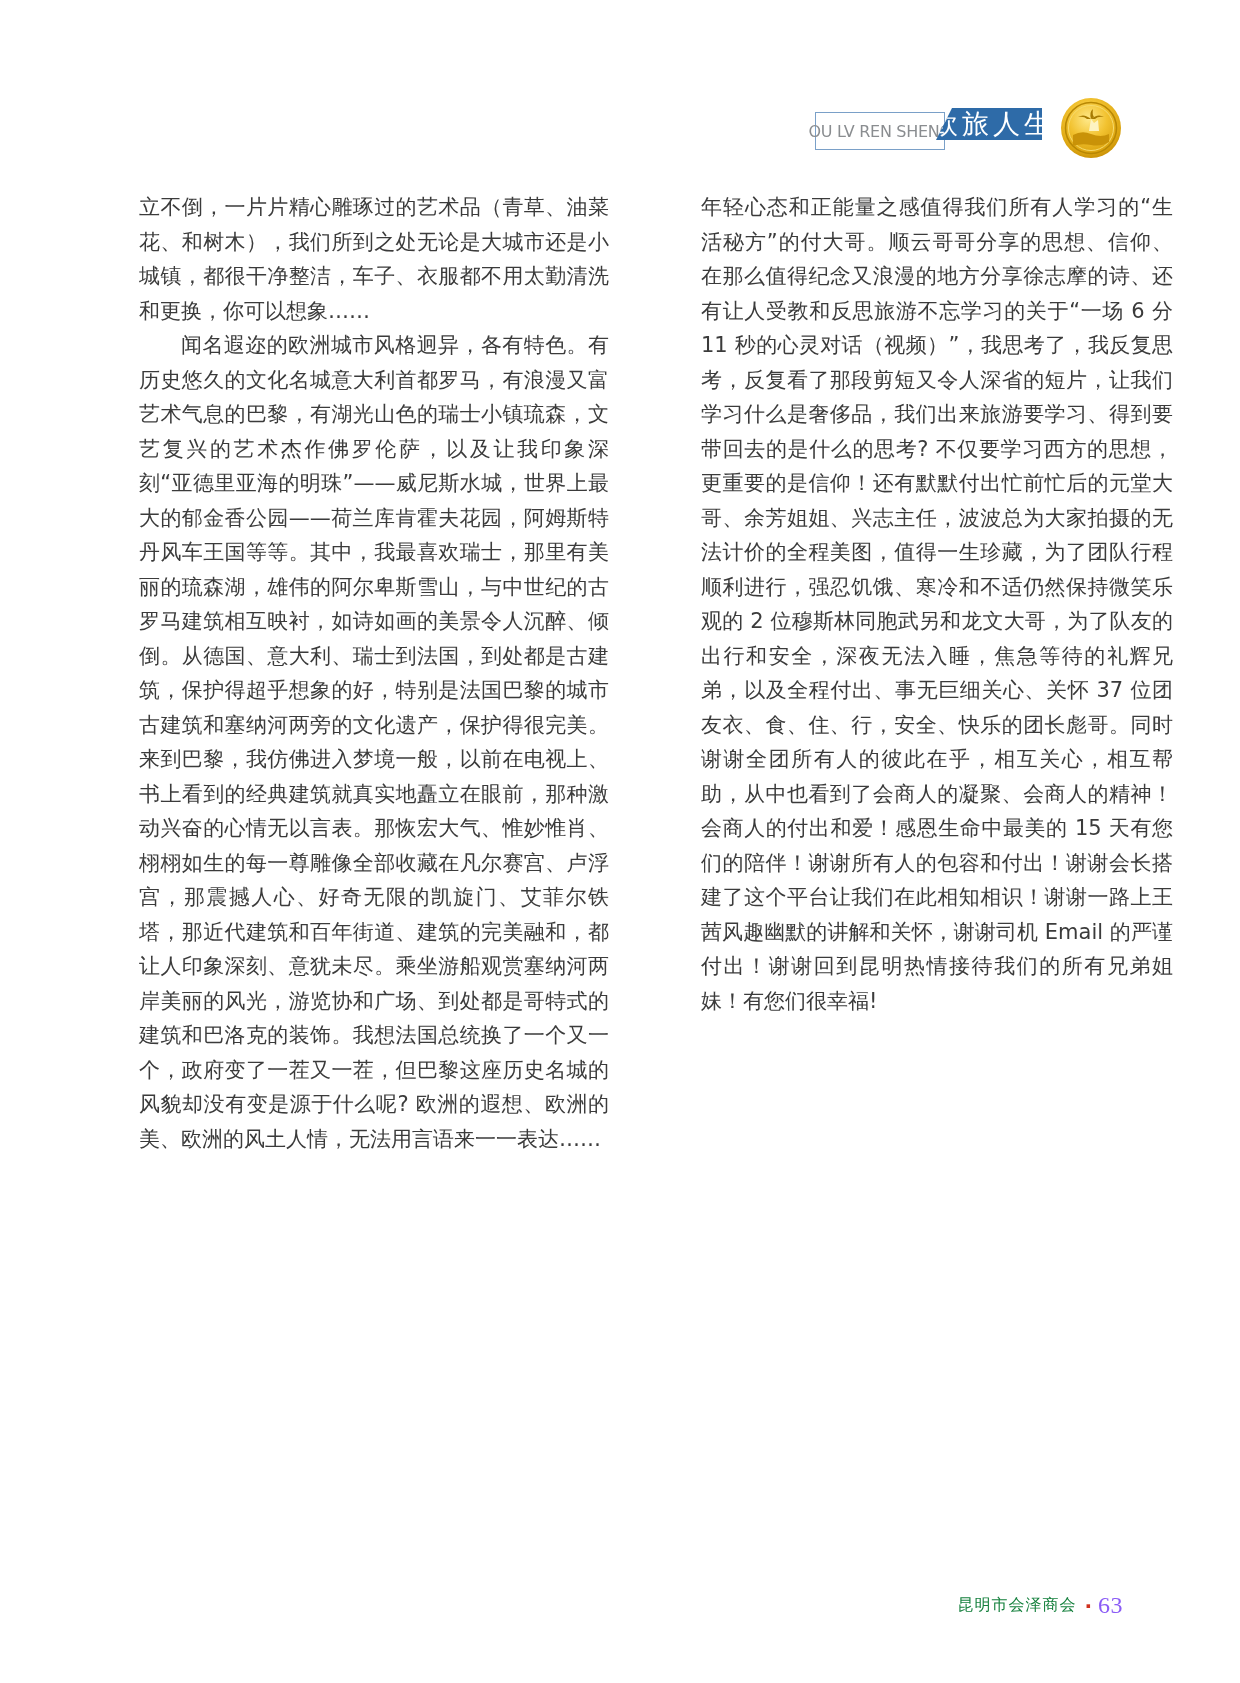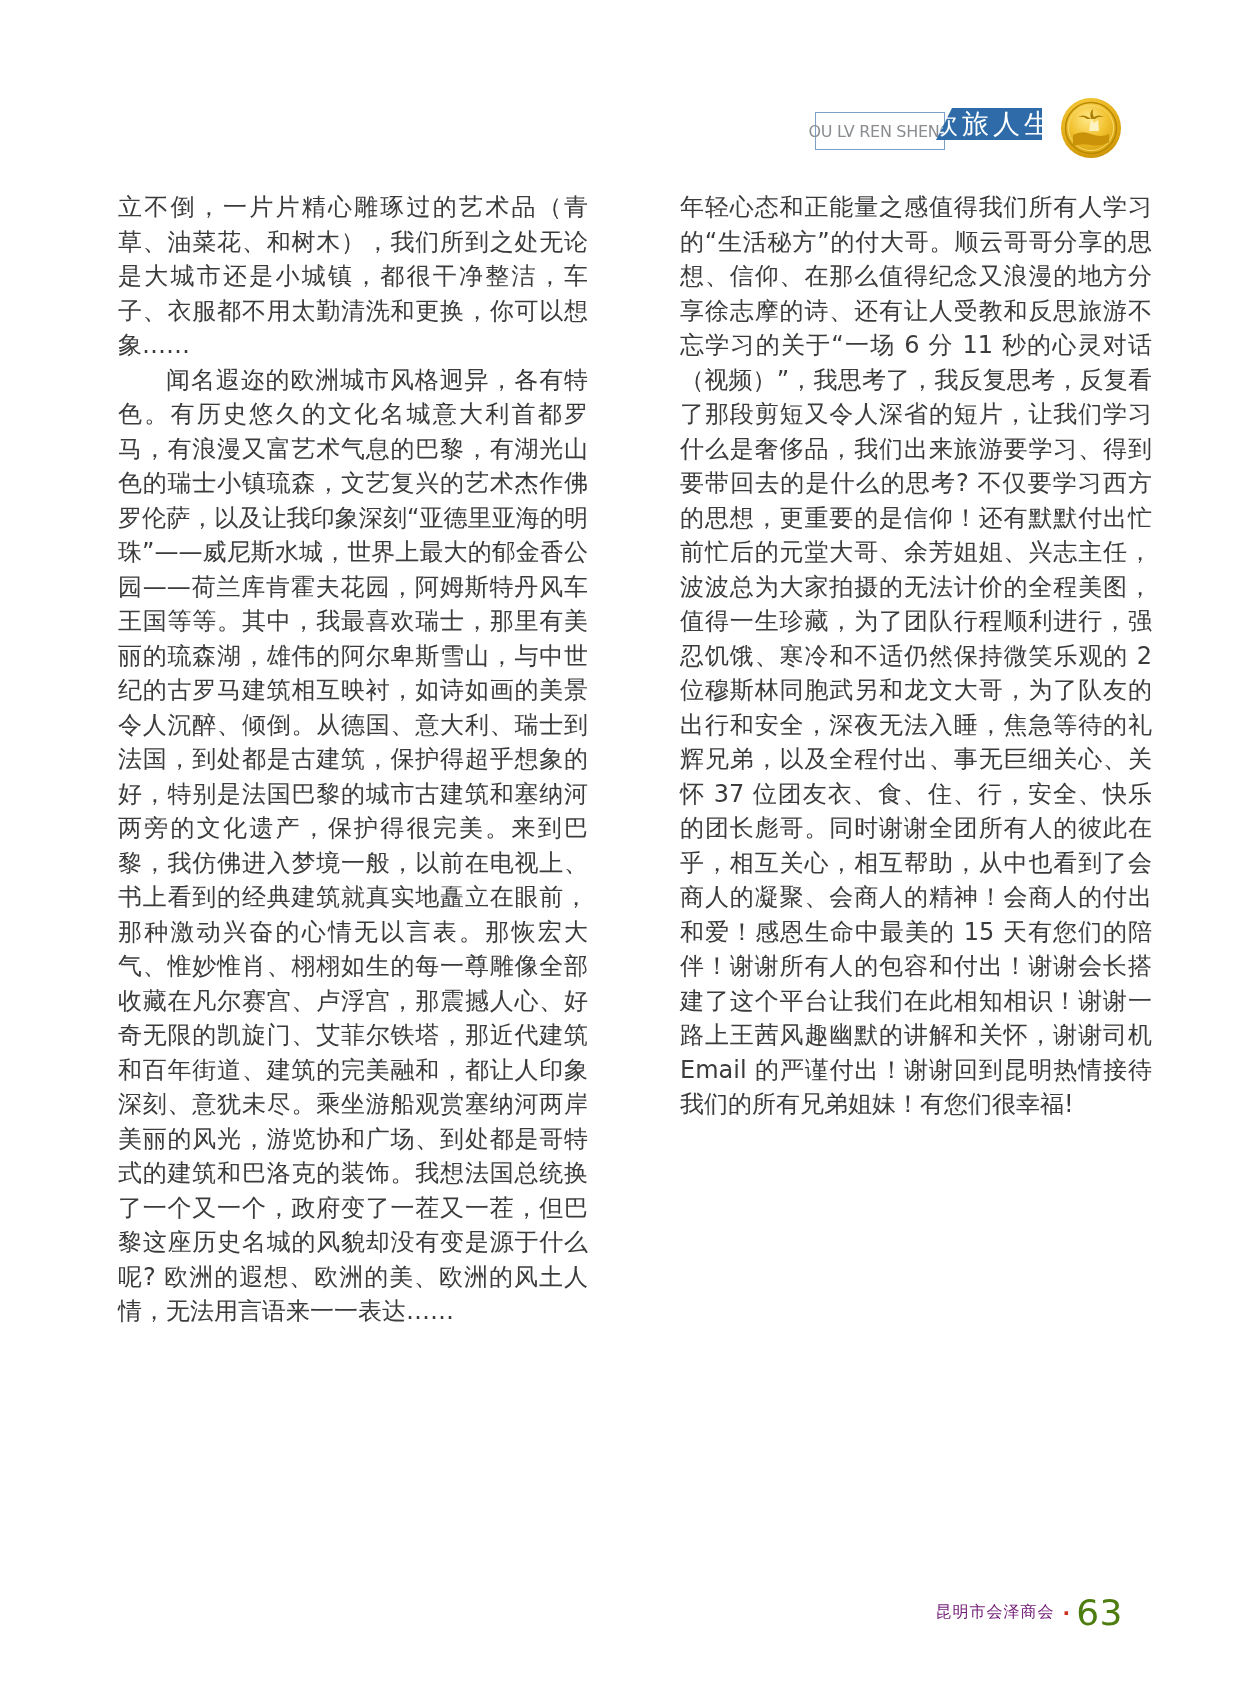--- a/index.html
+++ b/index.html
@@ -38,8 +38,9 @@
   
   .col{
     position:absolute;top:190px;
-    color:#3b3b3b;font-size:24px;line-height:34.5px;
+    color:#3b3b3b;font-size:21px;line-height:34.5px;
     text-align:justify;
+    margin-left:21px;
   }
   .col-left{left:118px;width:470px;}
   .col-right{left:680px;width:472px;}

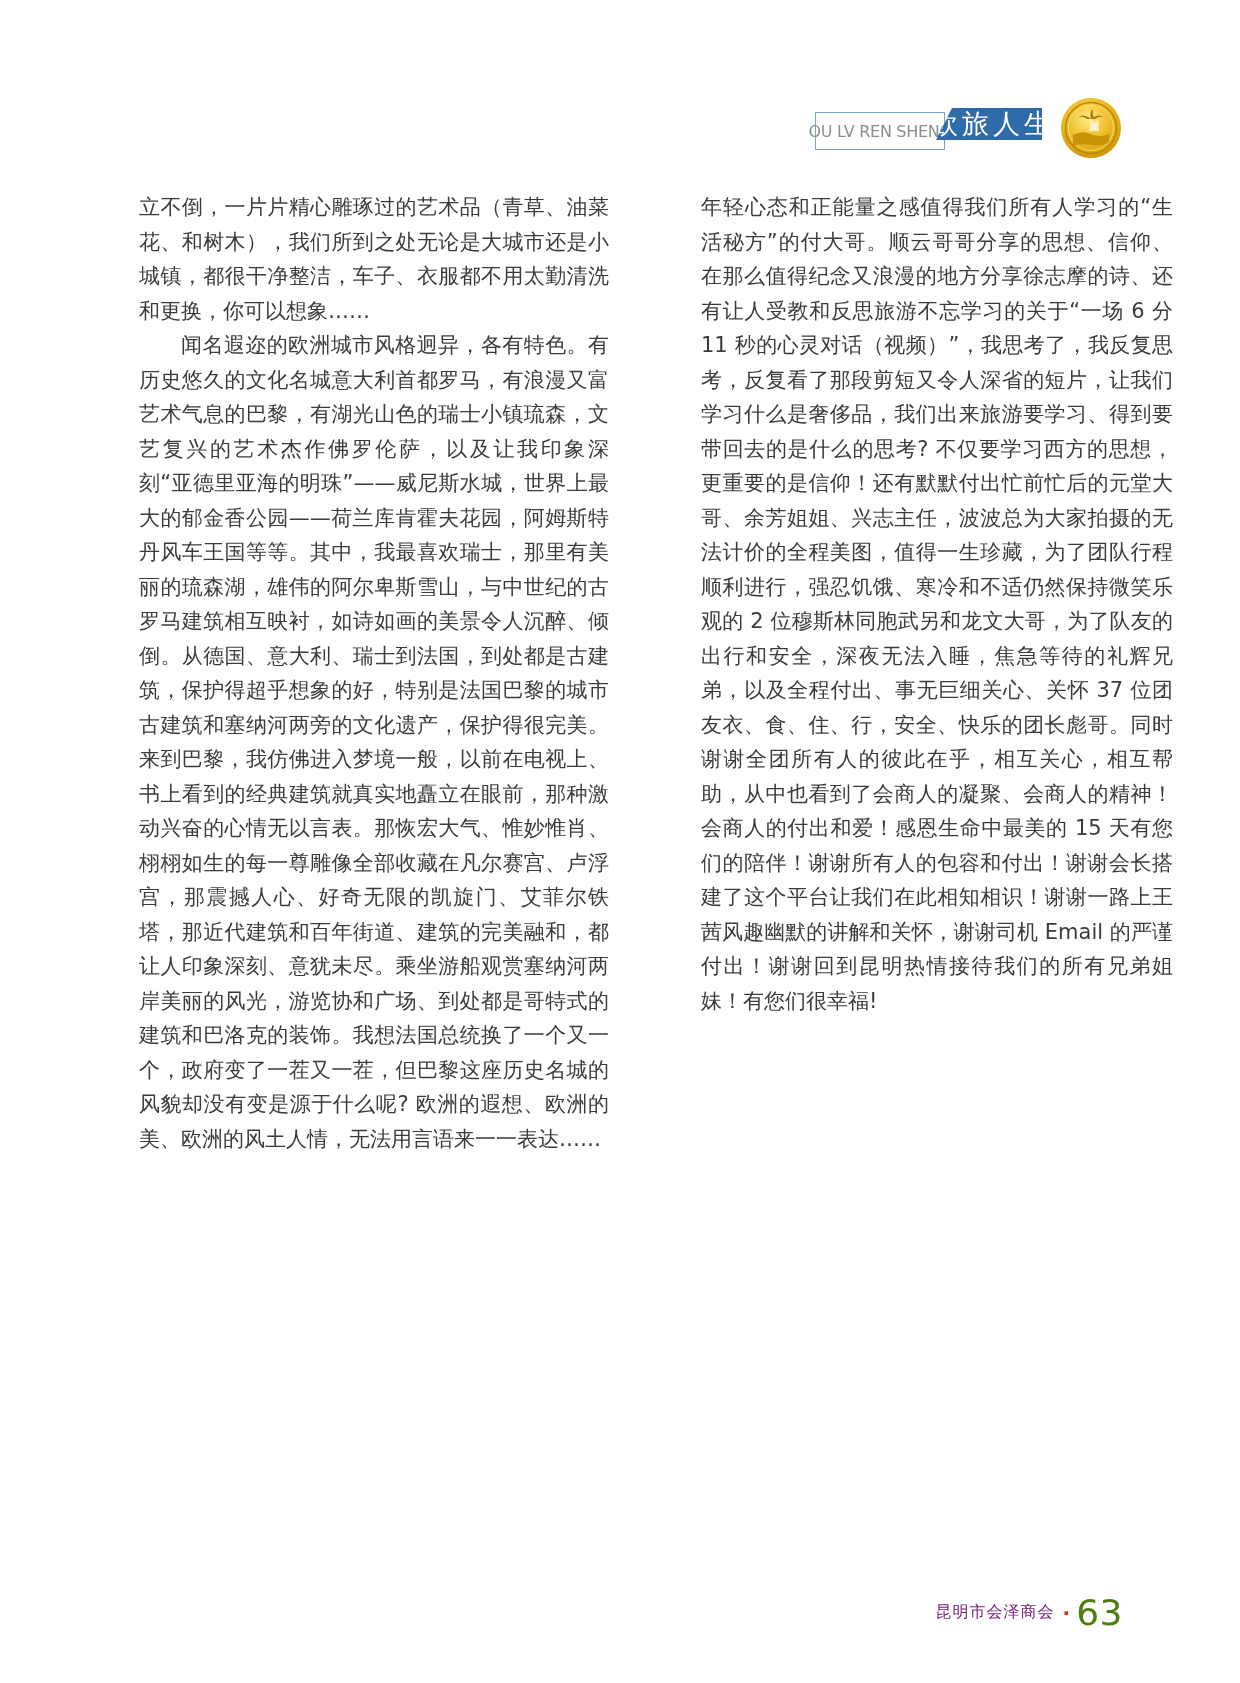--- a/index.html
+++ b/index.html
@@ -52,7 +52,7 @@
     position:absolute;right:117px;top:1592px;
     display:flex;align-items:center;white-space:nowrap;
   }
-  .footer .pub{color:#701a75;font-size:16px;letter-spacing:1px;}
+  .footer .pub{color:#15803d;font-size:16px;letter-spacing:1px;}
   .footer .dot{color:#d0311f;font-size:20px;margin:0 6px 0 8px;font-weight:bold;}
   .footer .pagenum{color:#4d7c0f;font-size:36px;letter-spacing:0.5px;}
 </style>

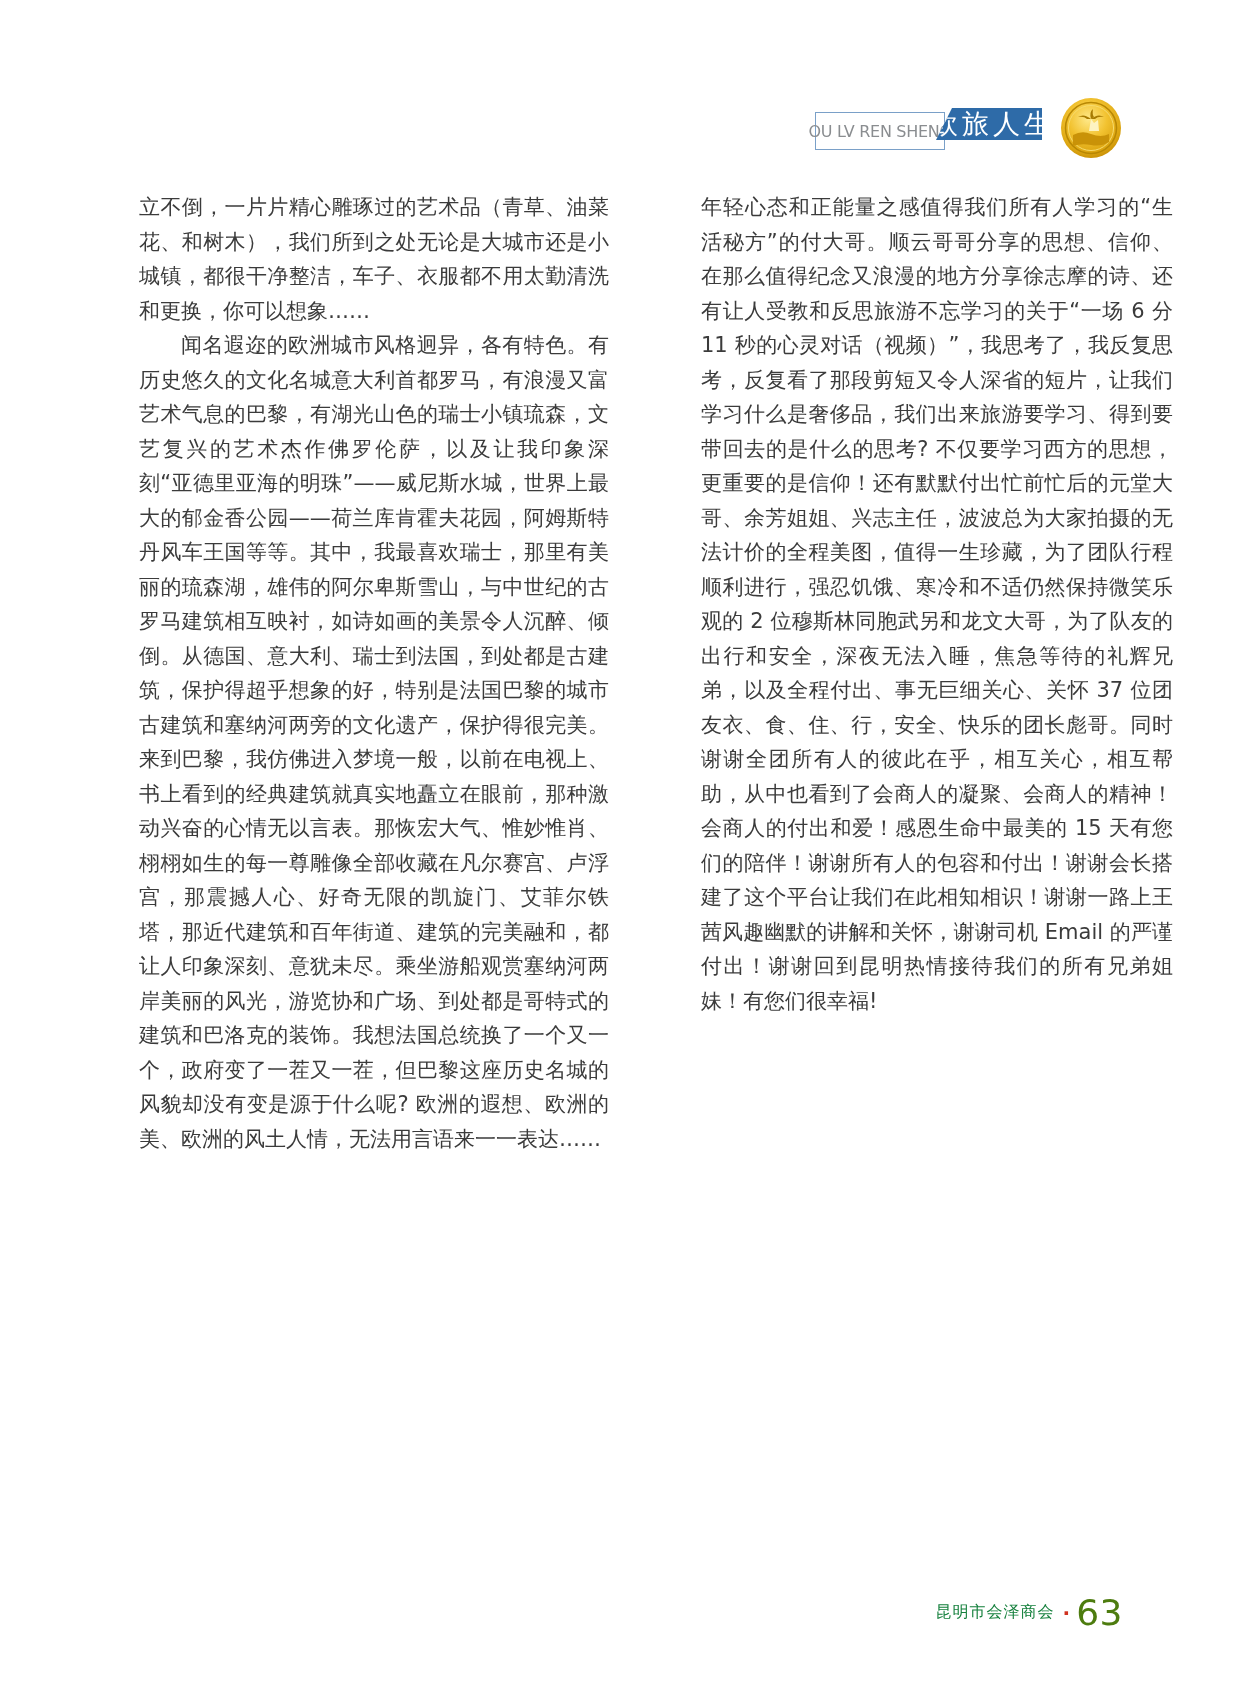--- a/index.html
+++ b/index.html
@@ -54,7 +54,7 @@
   }
   .footer .pub{color:#15803d;font-size:16px;letter-spacing:1px;}
   .footer .dot{color:#d0311f;font-size:20px;margin:0 6px 0 8px;font-weight:bold;}
-  .footer .pagenum{color:#4d7c0f;font-size:36px;letter-spacing:0.5px;}
+  .footer .pagenum{color:#8b5cf6;font-size:24px;letter-spacing:0.5px;font-family:Liberation Serif, serif;}
 </style>
 </head>
 <body>

